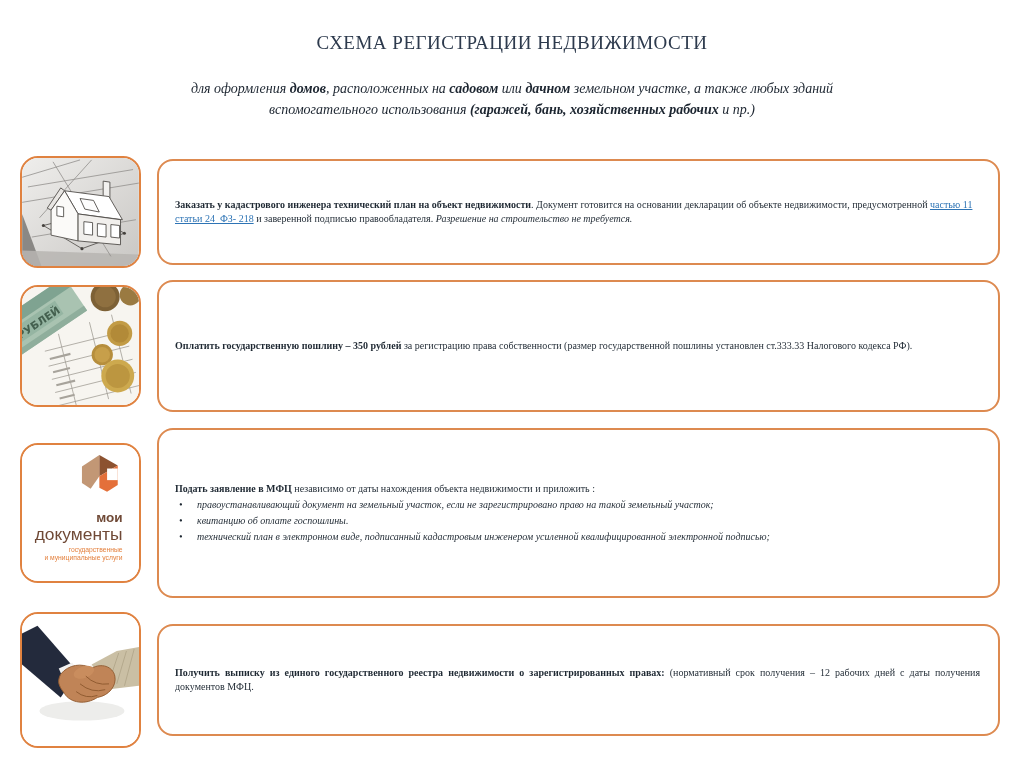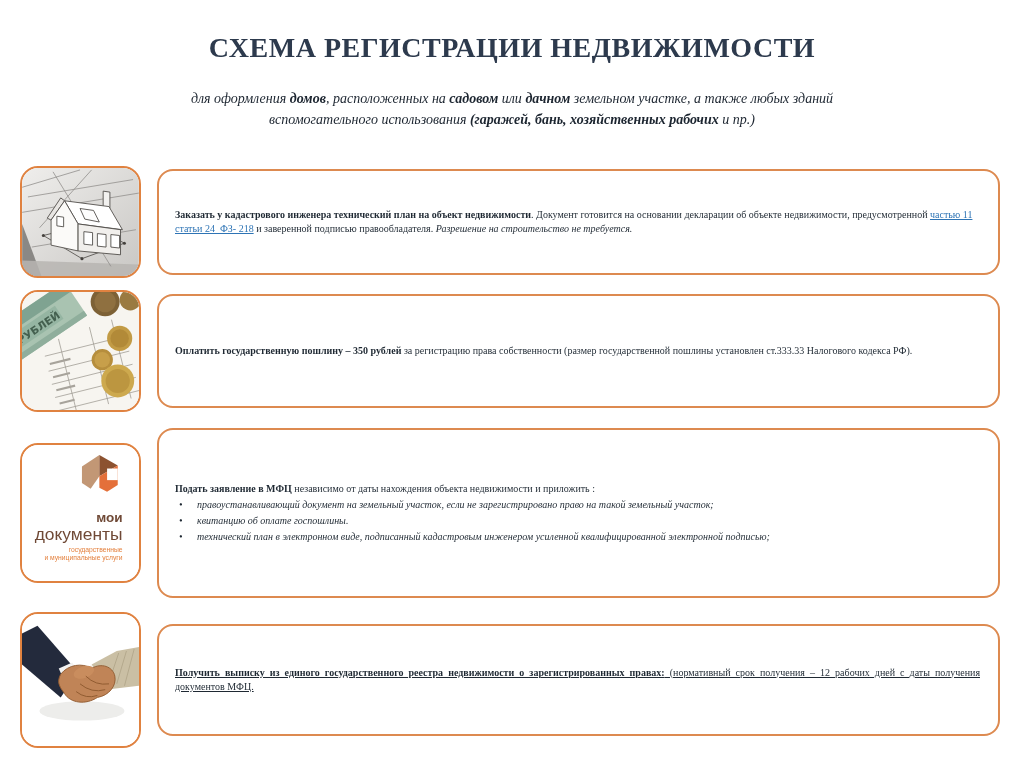--- a/index.html
+++ b/index.html
@@ -18,7 +18,7 @@
     background:#fff;font-family:"Liberation Serif", serif;color:var(--body-color,#1F2933);
   }
   .page-title{
-    margin:32px 0 0;text-align:center;font-size:28px;font-weight:bold;
+    margin:32px 0 0;text-align:center;font-size:19px;font-weight:normal;
     letter-spacing:.5px;color:var(--title-color,#2D3A4D);
   }
   .page-subtitle{

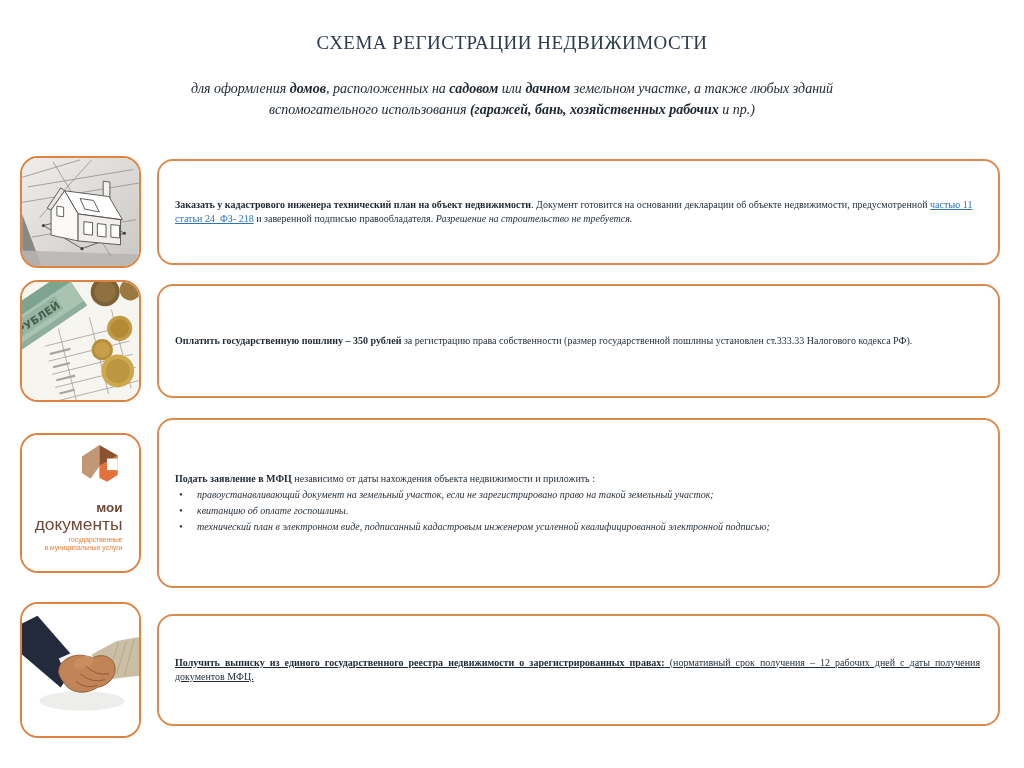--- a/index.html
+++ b/index.html
@@ -42,7 +42,7 @@
     padding:10px 18px 10px 16px;display:flex;flex-direction:column;justify-content:center;
     font-size:10px;line-height:1.45;color:var(--body-color,#1F2933);
   }
-  .bh1{height:106px;} .bh2{height:114px;} .bh3{height:170px;line-height:1.58;} .bh4{height:112px;}
+  .bh1{height:106px;} .bh2{height:132px;} .bh3{height:170px;line-height:1.58;} .bh4{height:112px;}
   .step-box p{margin:0;}
   .step-box .b{font-weight:bold;}
   .step-box .i{font-style:italic;}

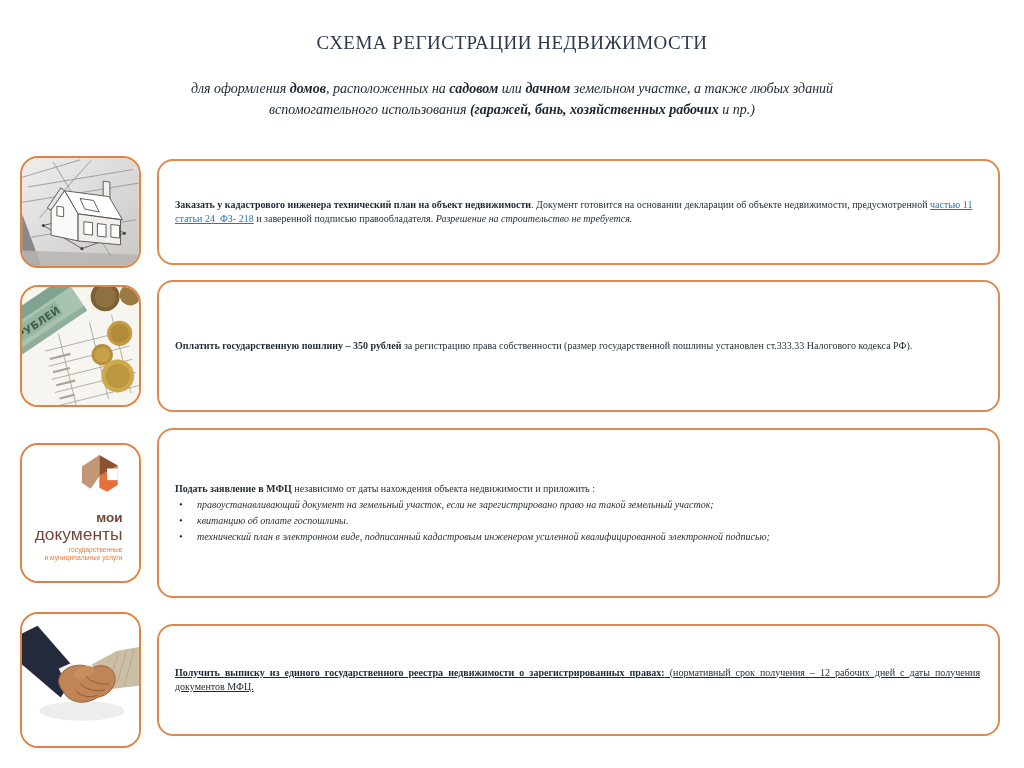--- a/index.html
+++ b/index.html
@@ -30,7 +30,7 @@
   .step-row{display:flex;align-items:center;gap:16px;}
   .step-row.r2{margin-top:12px;}
   .step-row.r3{margin-top:16px;}
-  .step-row.r4{margin-top:14px;text-decoration:underline;}
+  .step-row.r4{margin-top:14px;}
   .step-image{
     flex:0 0 121px;width:121px;border:2px solid var(--image-border,#E08240);
     border-radius:18px;overflow:hidden;background:#fff;

